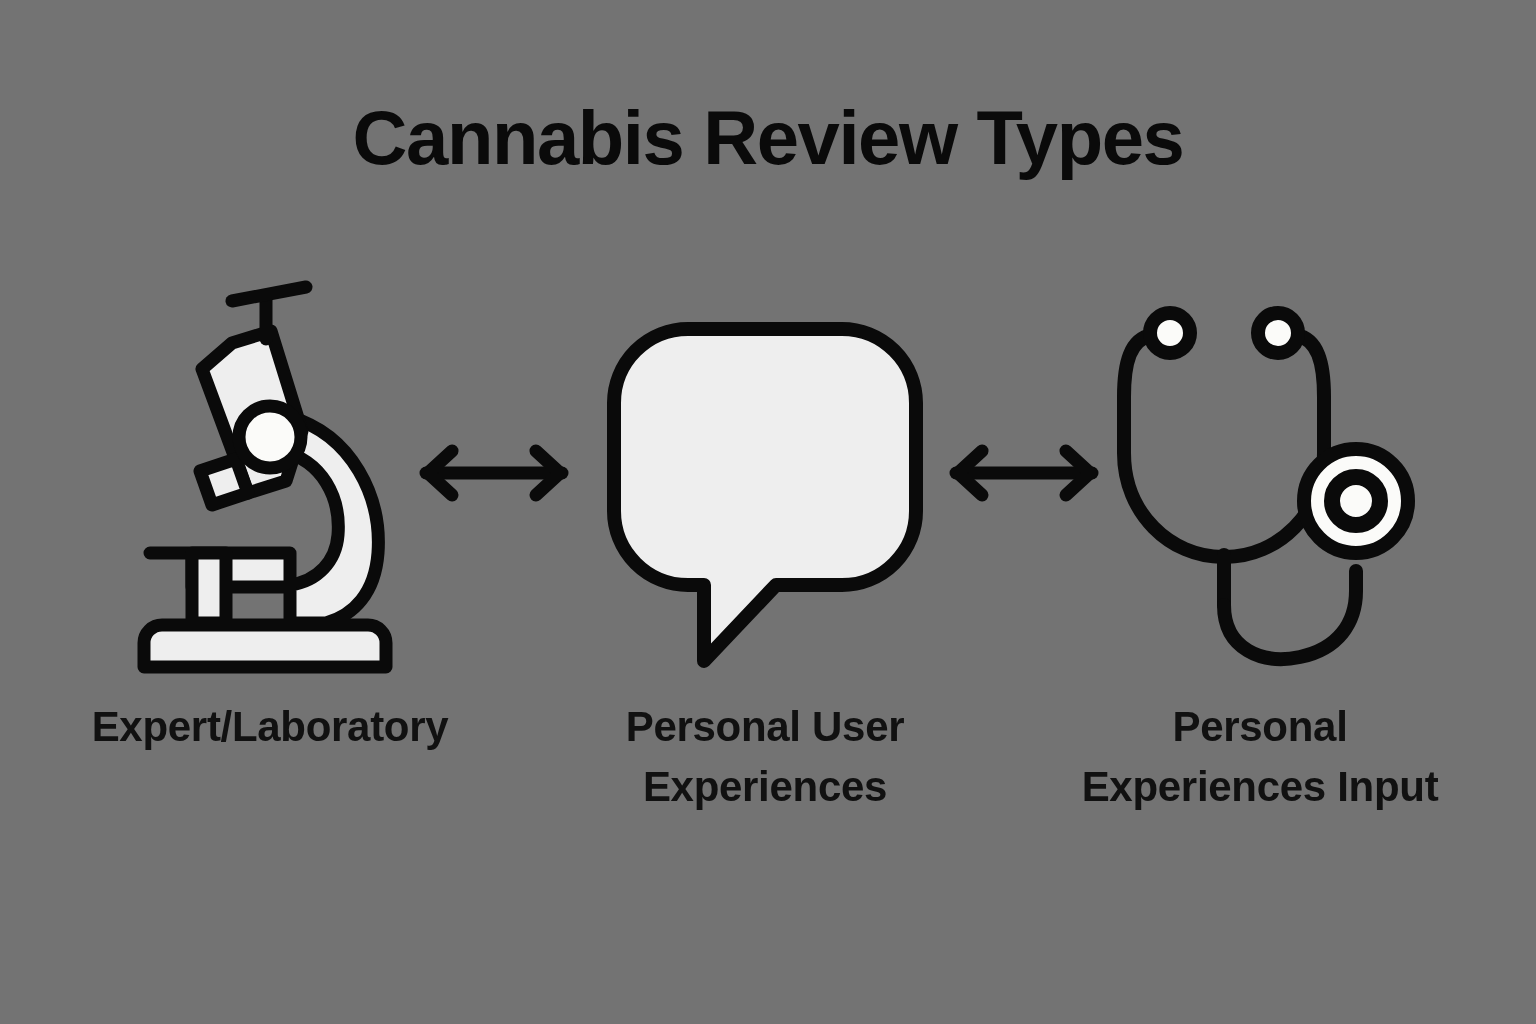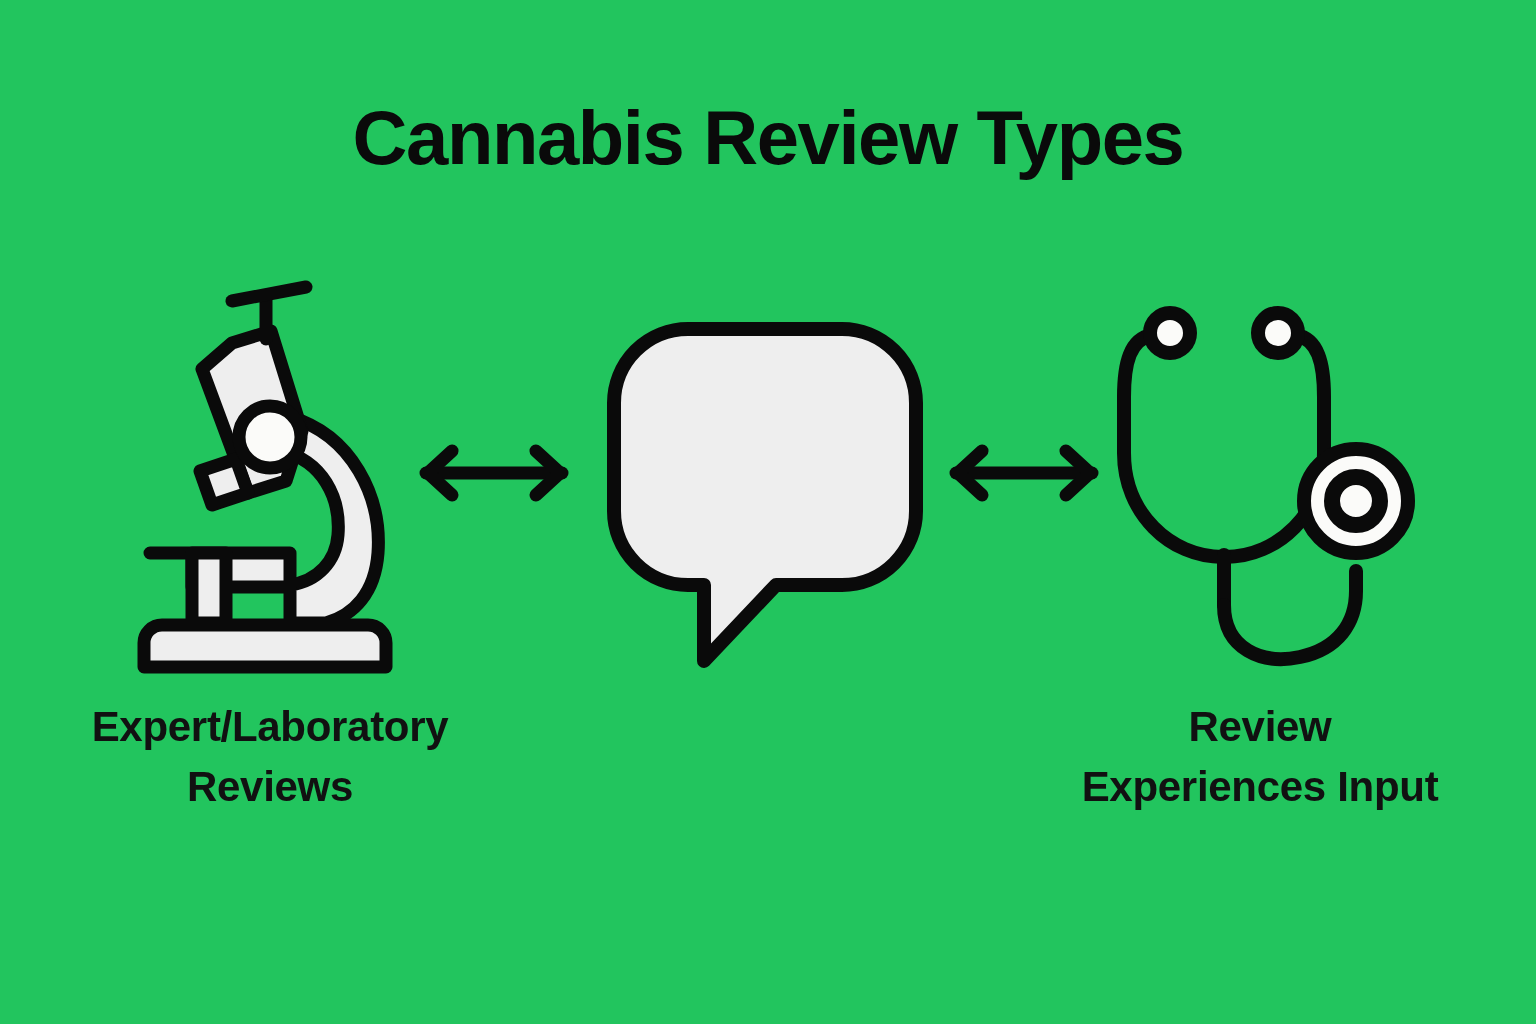--- a/index.html
+++ b/index.html
@@ -12,7 +12,7 @@
   #canvas {
     position:relative;
     width:1536px; height:1024px;
-    background:#22c55e;
+    background:#737373;
   }
 
   

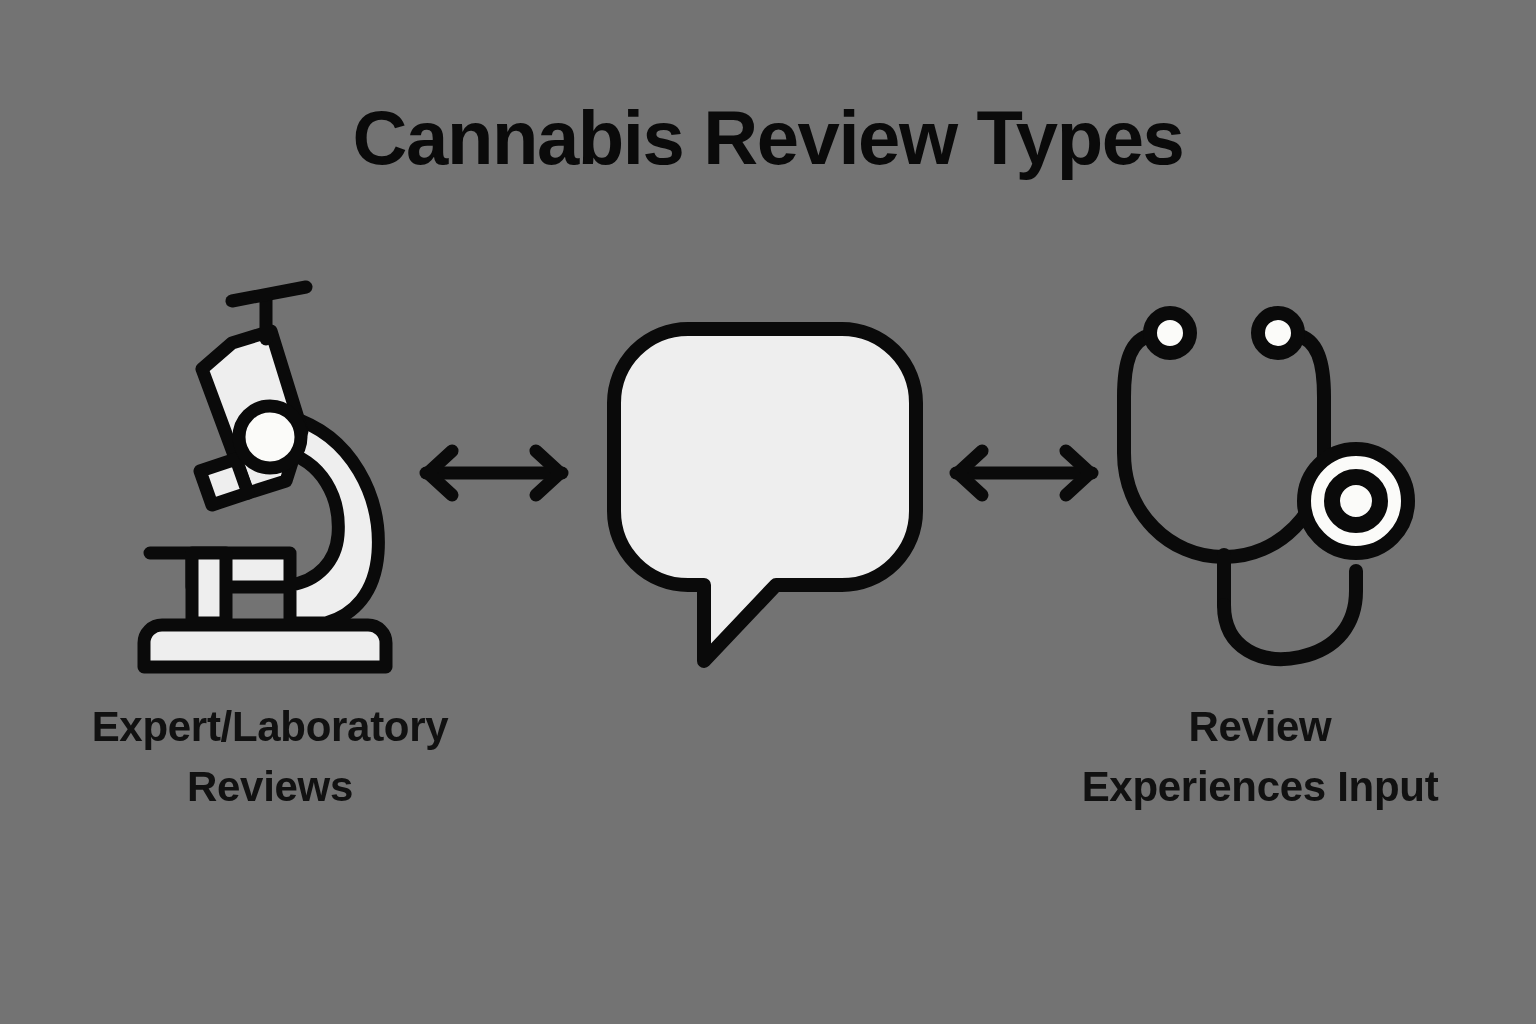--- a/index.html
+++ b/index.html
@@ -134,6 +134,10 @@
                  A74 74 0 0 1 88 14 Z" fill="#eeeeee" stroke="#0a0a0a" stroke-width="14" stroke-linejoin="round" stroke-linecap="round"></path>
       </svg>
     </div>
+    <div class="caption">
+      <div>Personal User</div>
+      <div>Experiences</div>
+    </div>
   </div>
 
   <div class="col" id="col-medical">

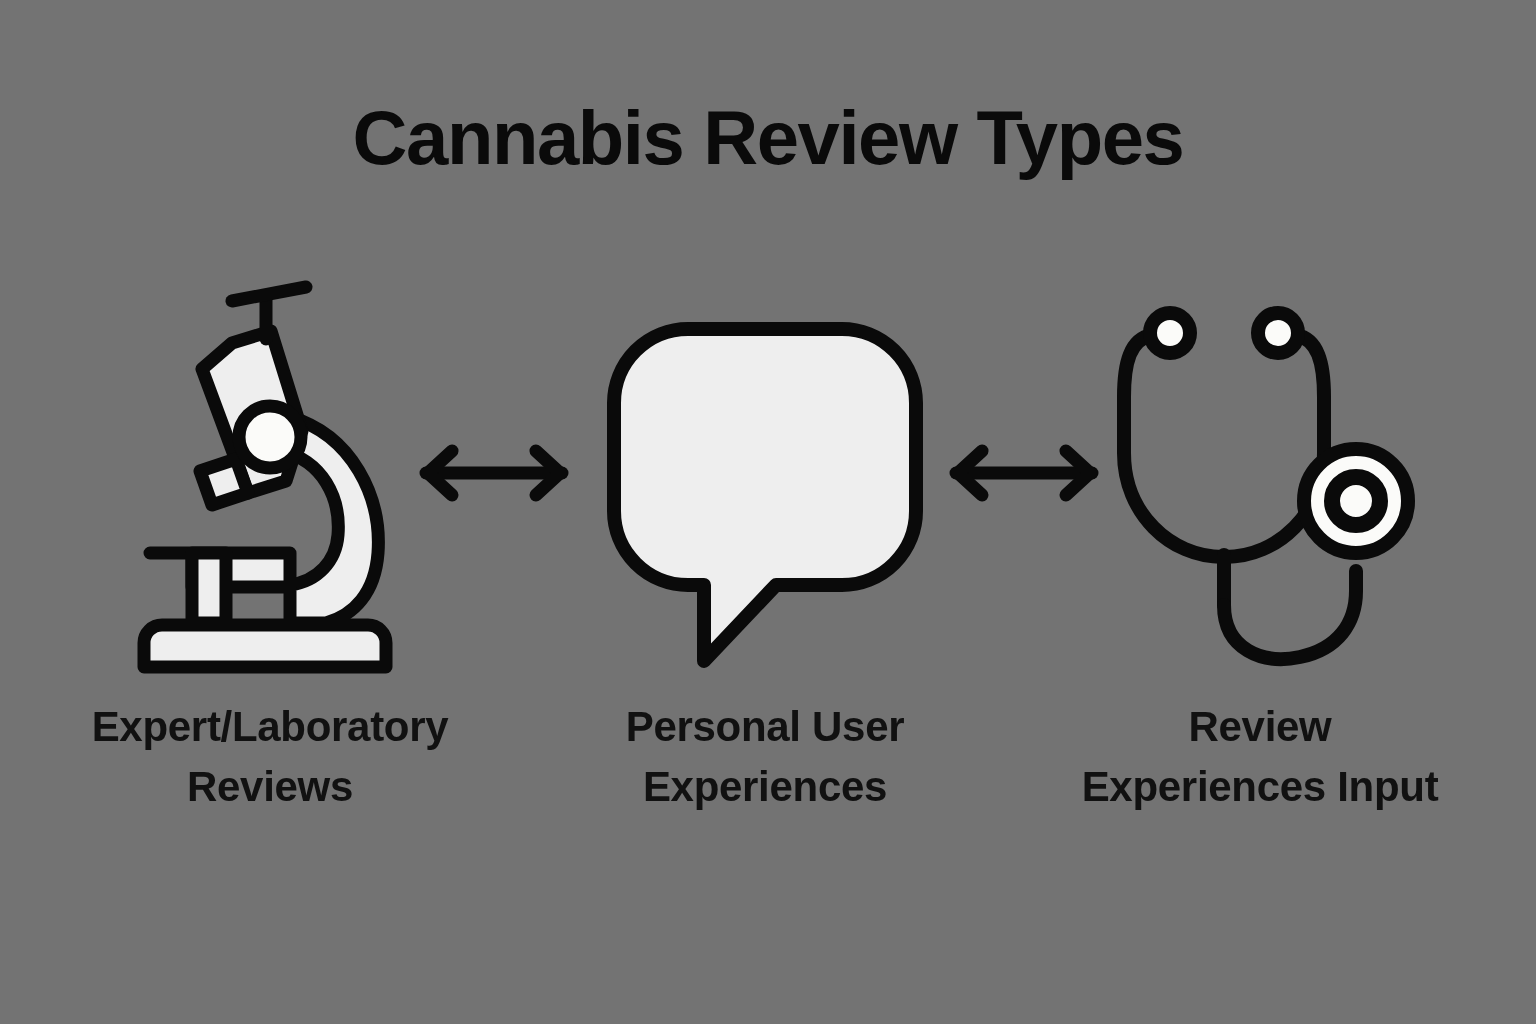--- a/index.html
+++ b/index.html
@@ -173,7 +173,7 @@
       </svg>
     </div>
     <div class="caption">
-      <div>Review</div>
+      <div>Personal</div>
       <div>Experiences Input</div>
     </div>
   </div>

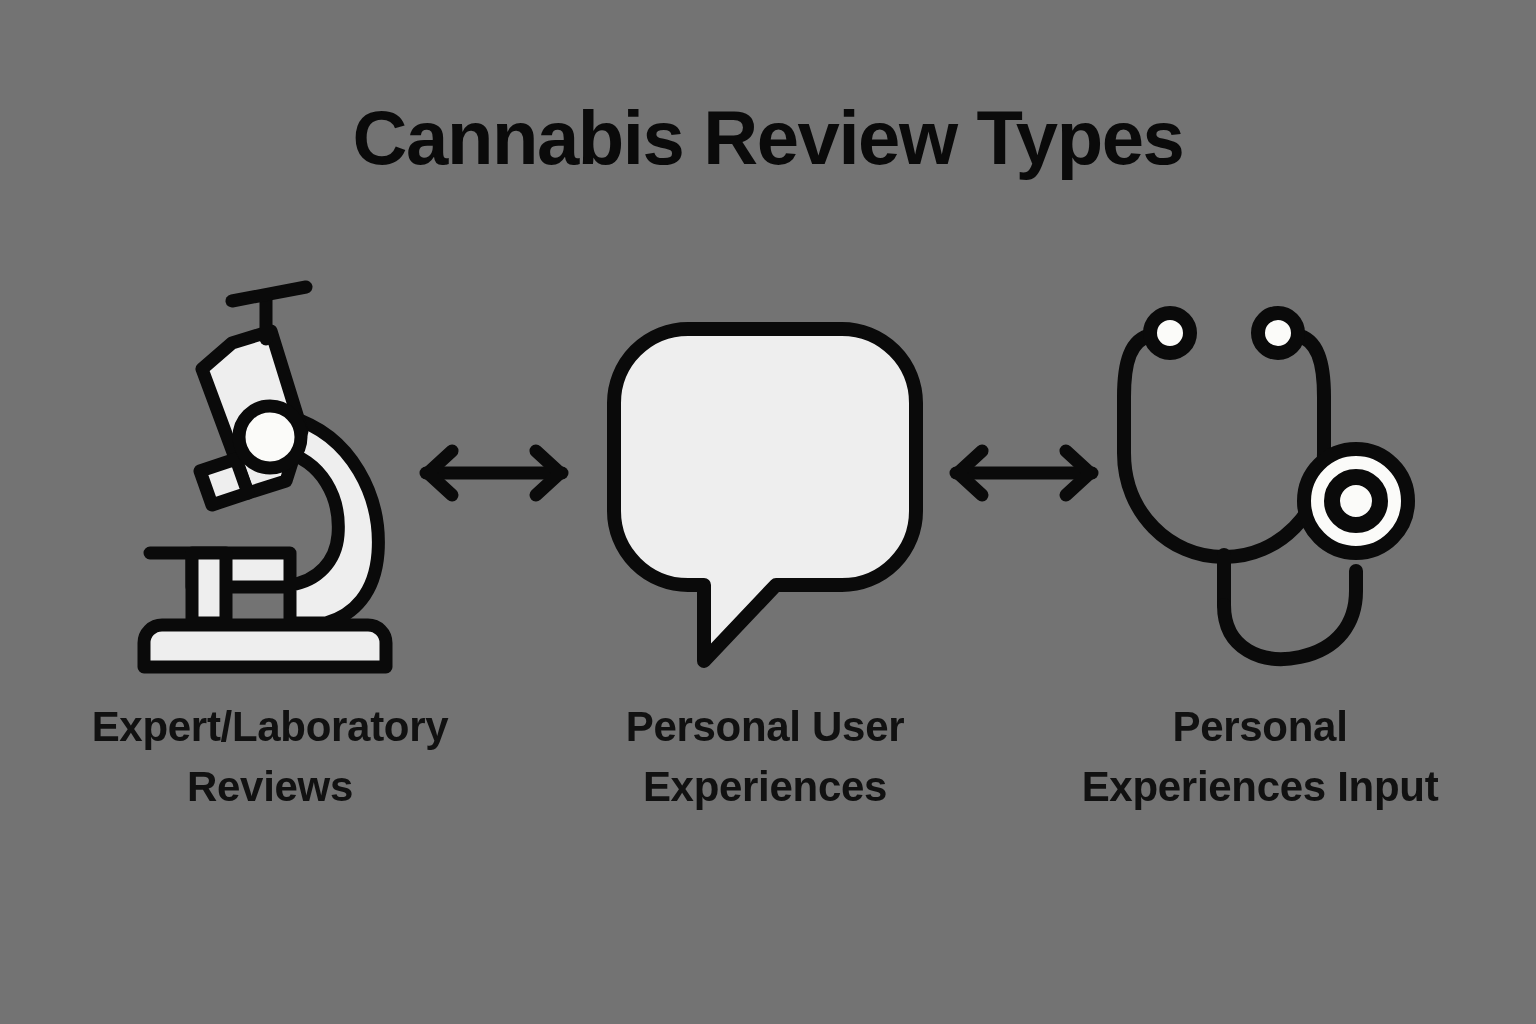--- a/index.html
+++ b/index.html
@@ -113,7 +113,6 @@
     </div>
     <div class="caption">
       <div>Expert/Laboratory</div>
-      <div>Reviews</div>
     </div>
   </div>
 

